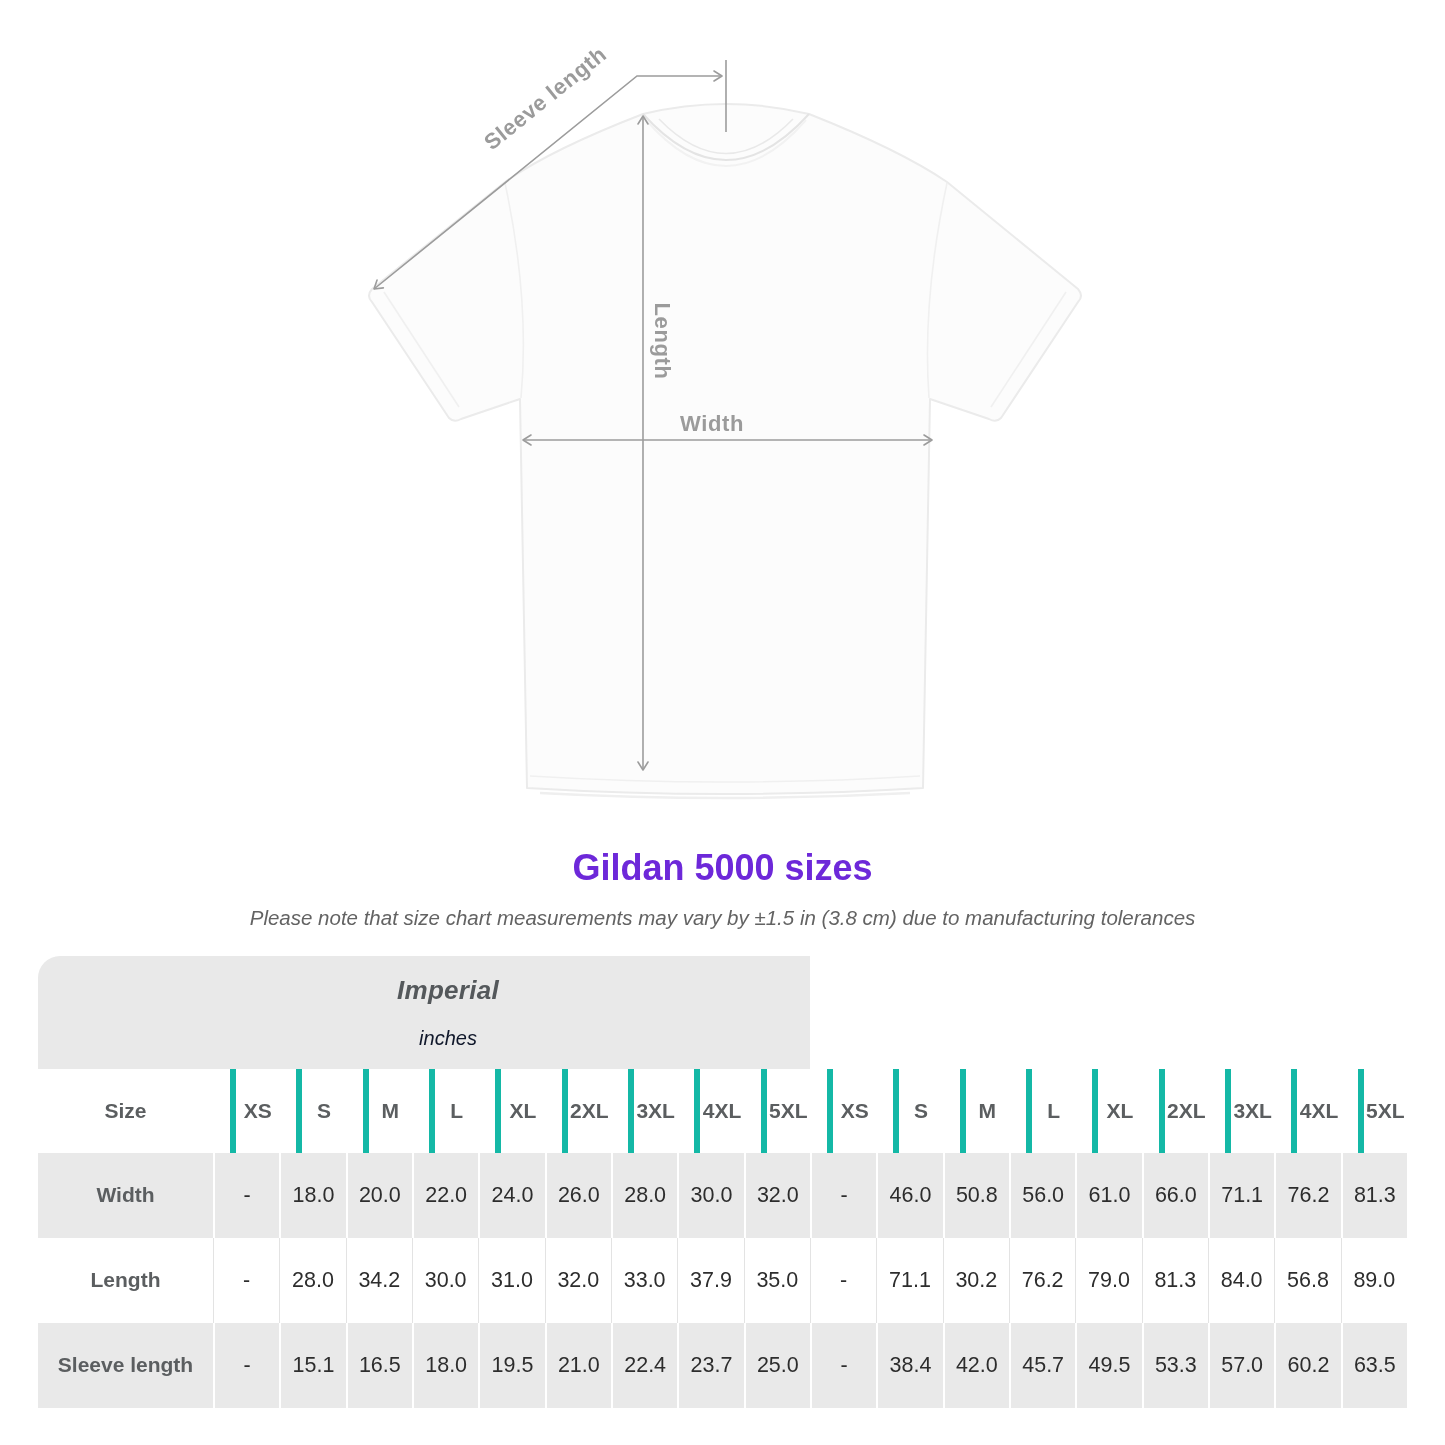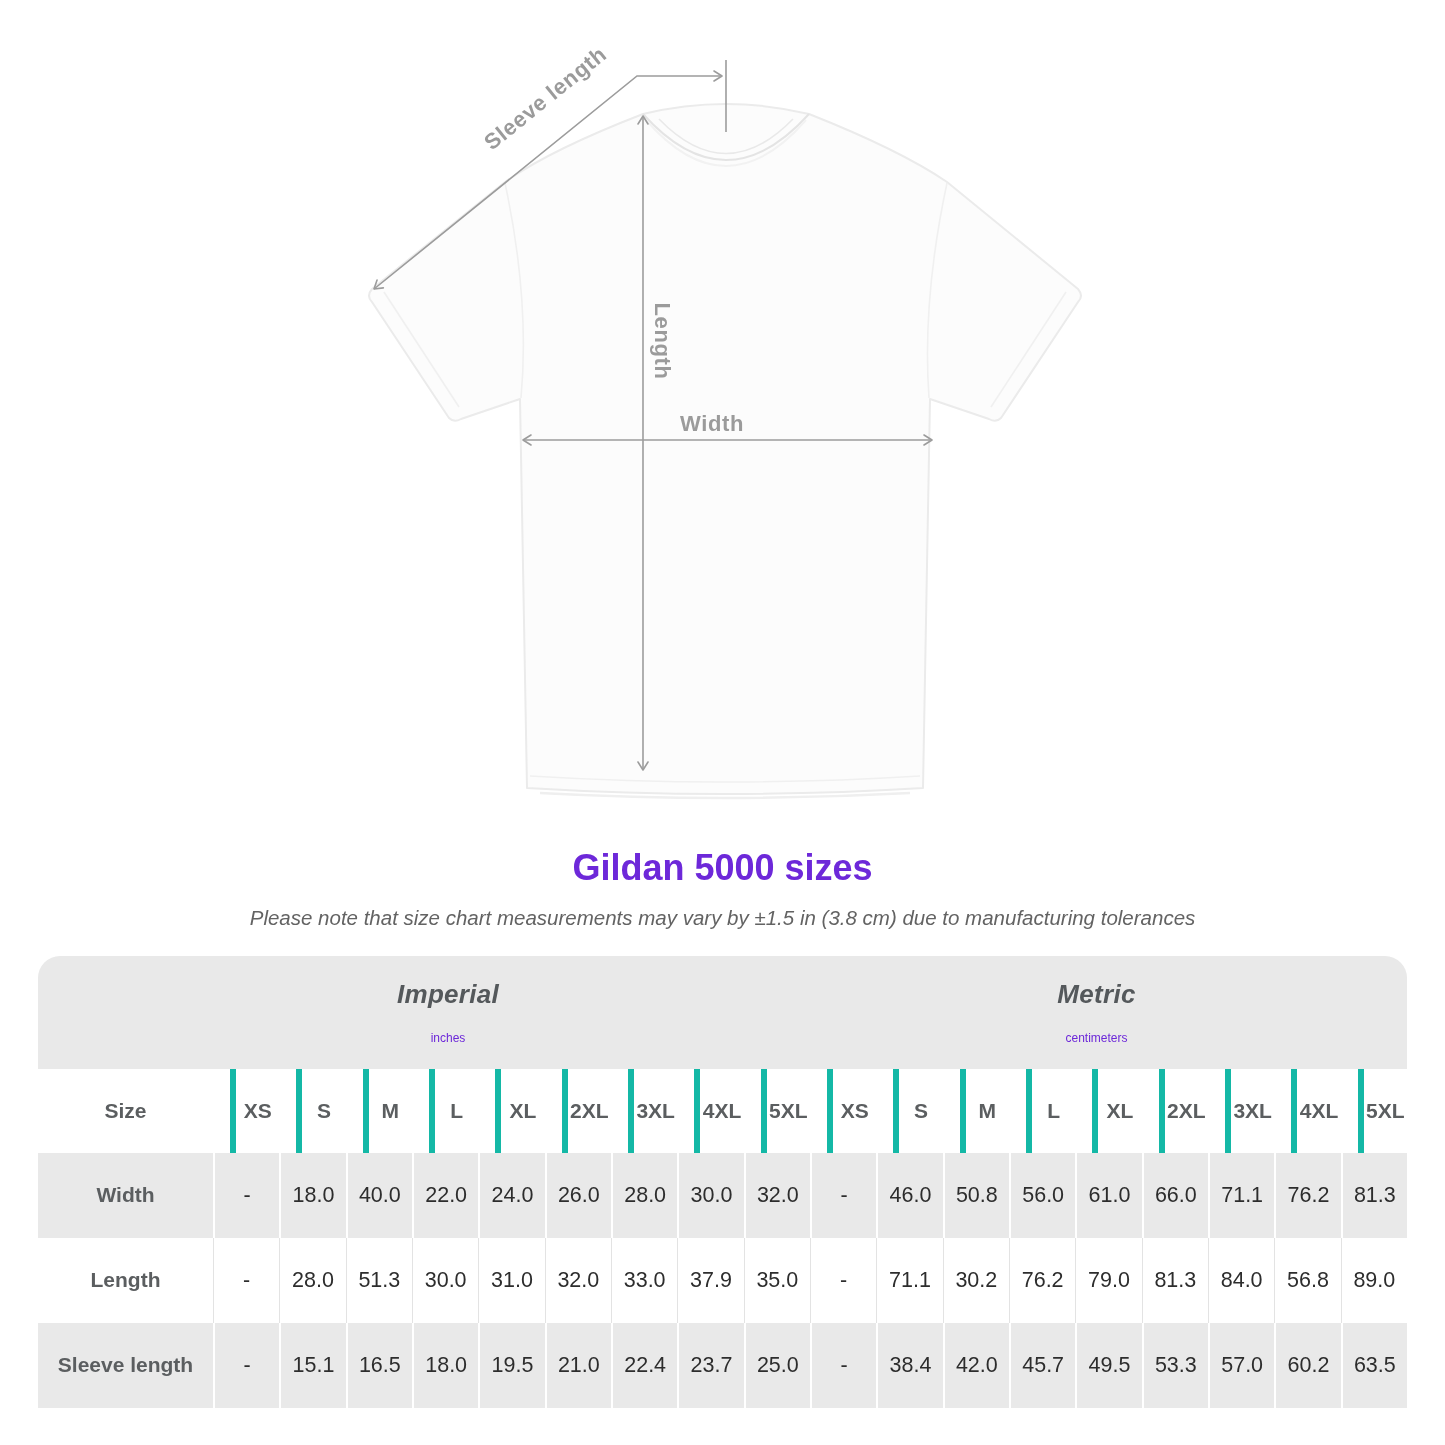--- a/index.html
+++ b/index.html
@@ -106,10 +106,6 @@
     <div class="band-cell band-imperial">
       <div class="sec-name">Imperial</div>
       <div class="sec-unit">inches</div>
-    </div>
-    <div class="band-cell band-metric">
-      <div class="sec-name">Metric</div>
-      <div class="sec-unit">centimeters</div>
     </div>
   </div>
 

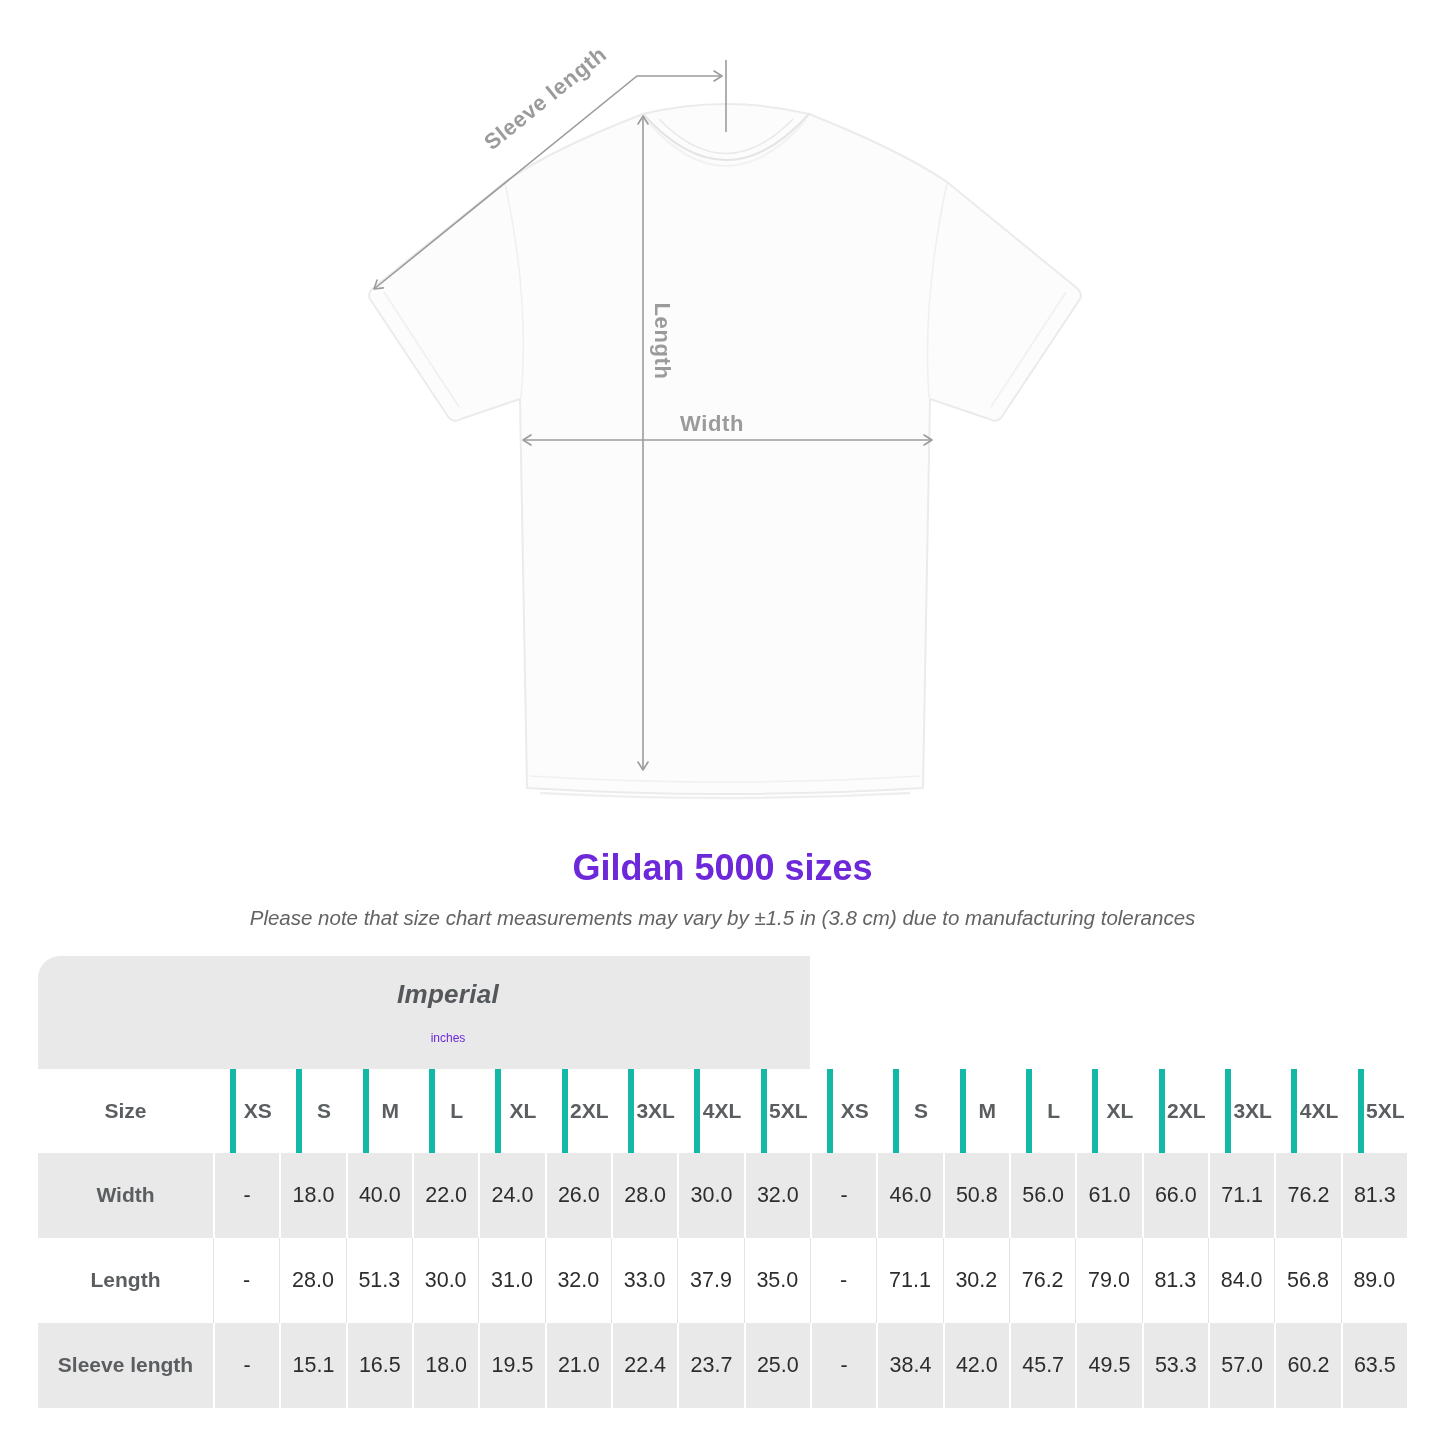--- a/index.html
+++ b/index.html
@@ -23,7 +23,7 @@
   .band-imperial{grid-column:1/11;border-top-left-radius:22px;padding-left:48px;}
   .band-metric{grid-column:11/20;border-top-right-radius:22px;padding-right:24px;}
   .sec-name{font-style:italic;font-weight:bold;font-size:26px;color:#54585b;letter-spacing:.3px;}
-  .sec-unit{font-size:12px;color:#6d28d9;}
+  .sec-unit{font-style:italic;font-size:20px;color:#0f172a;}
 
   .cell{display:flex;align-items:center;justify-content:center;}
   .hcell{font-weight:bold;font-size:21px;color:#5b5e60;}

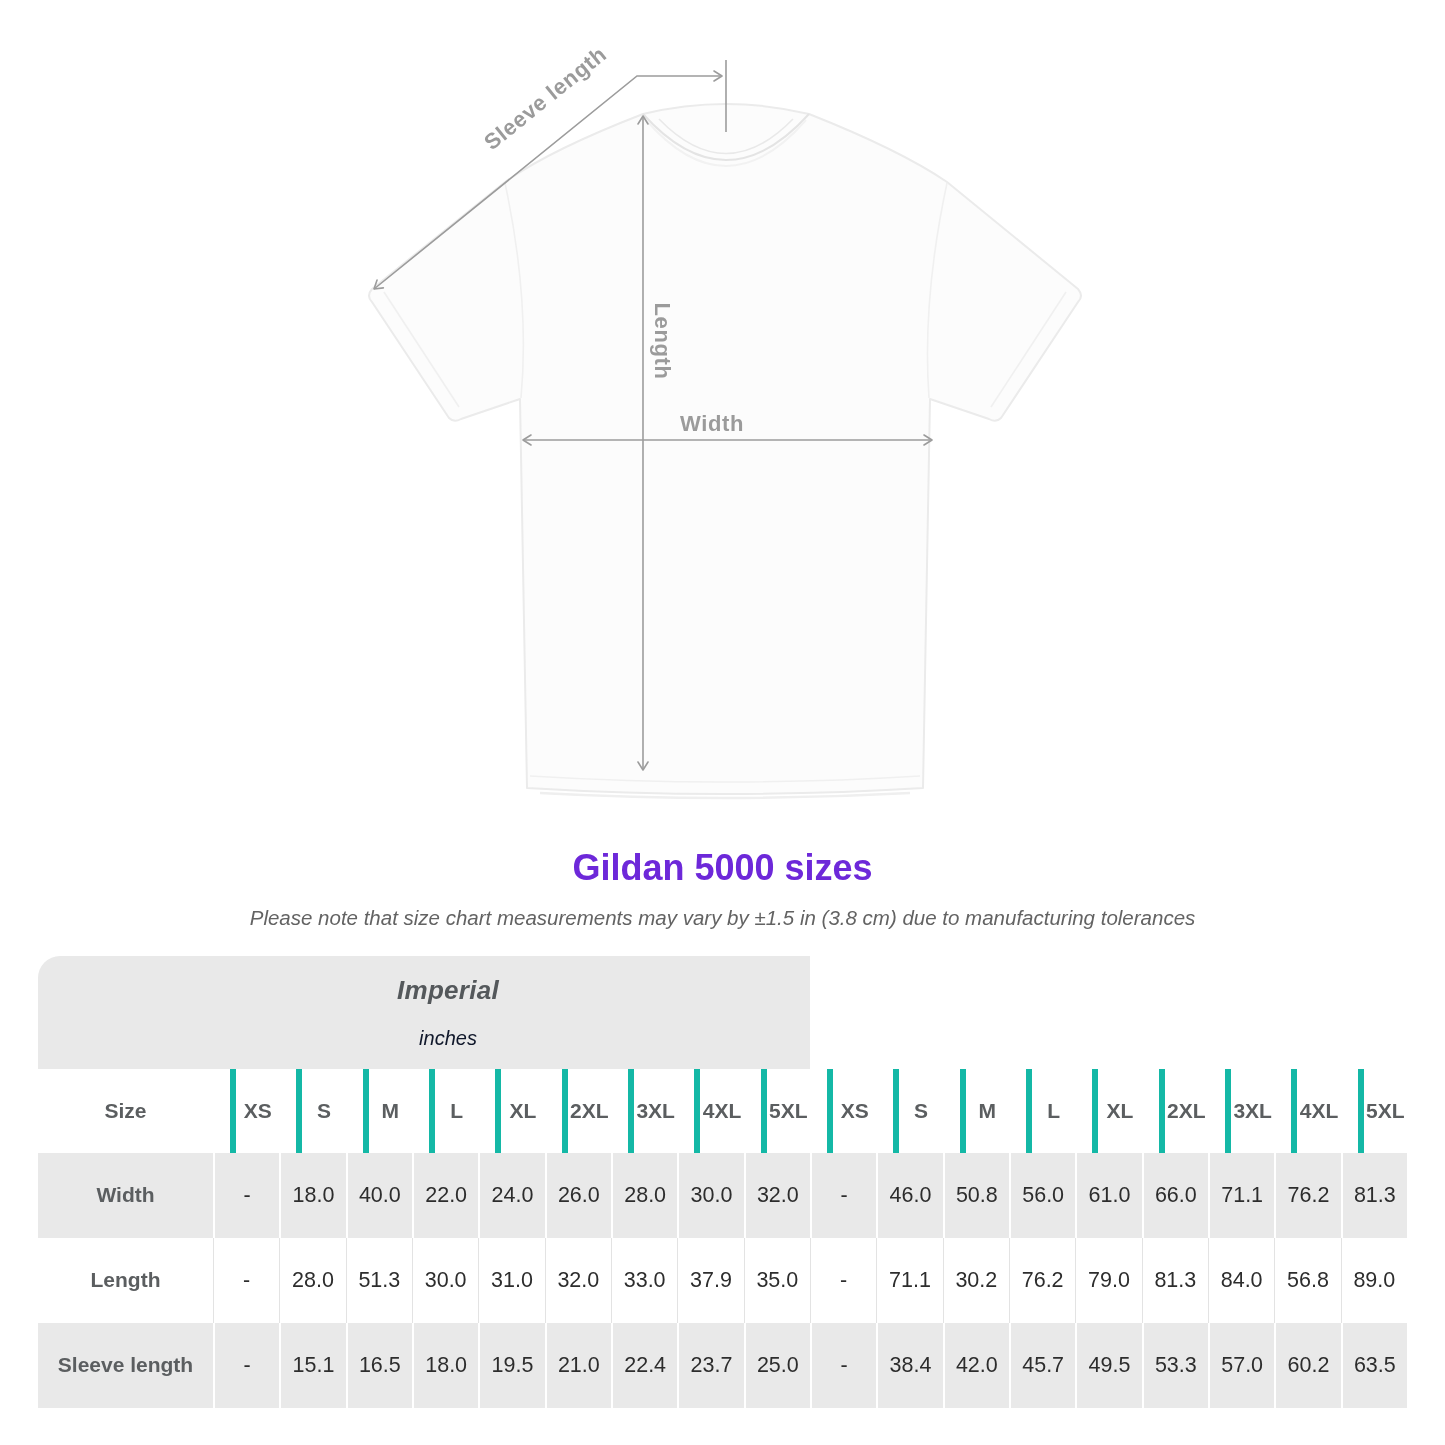--- a/index.html
+++ b/index.html
@@ -135,7 +135,7 @@
     <div class="cell lcell">Width</div>
     <div class="cell vcell">-</div>
     <div class="cell vcell">18.0</div>
-    <div class="cell vcell">40.0</div>
+    <div class="cell vcell">20.0</div>
     <div class="cell vcell">22.0</div>
     <div class="cell vcell">24.0</div>
     <div class="cell vcell">26.0</div>

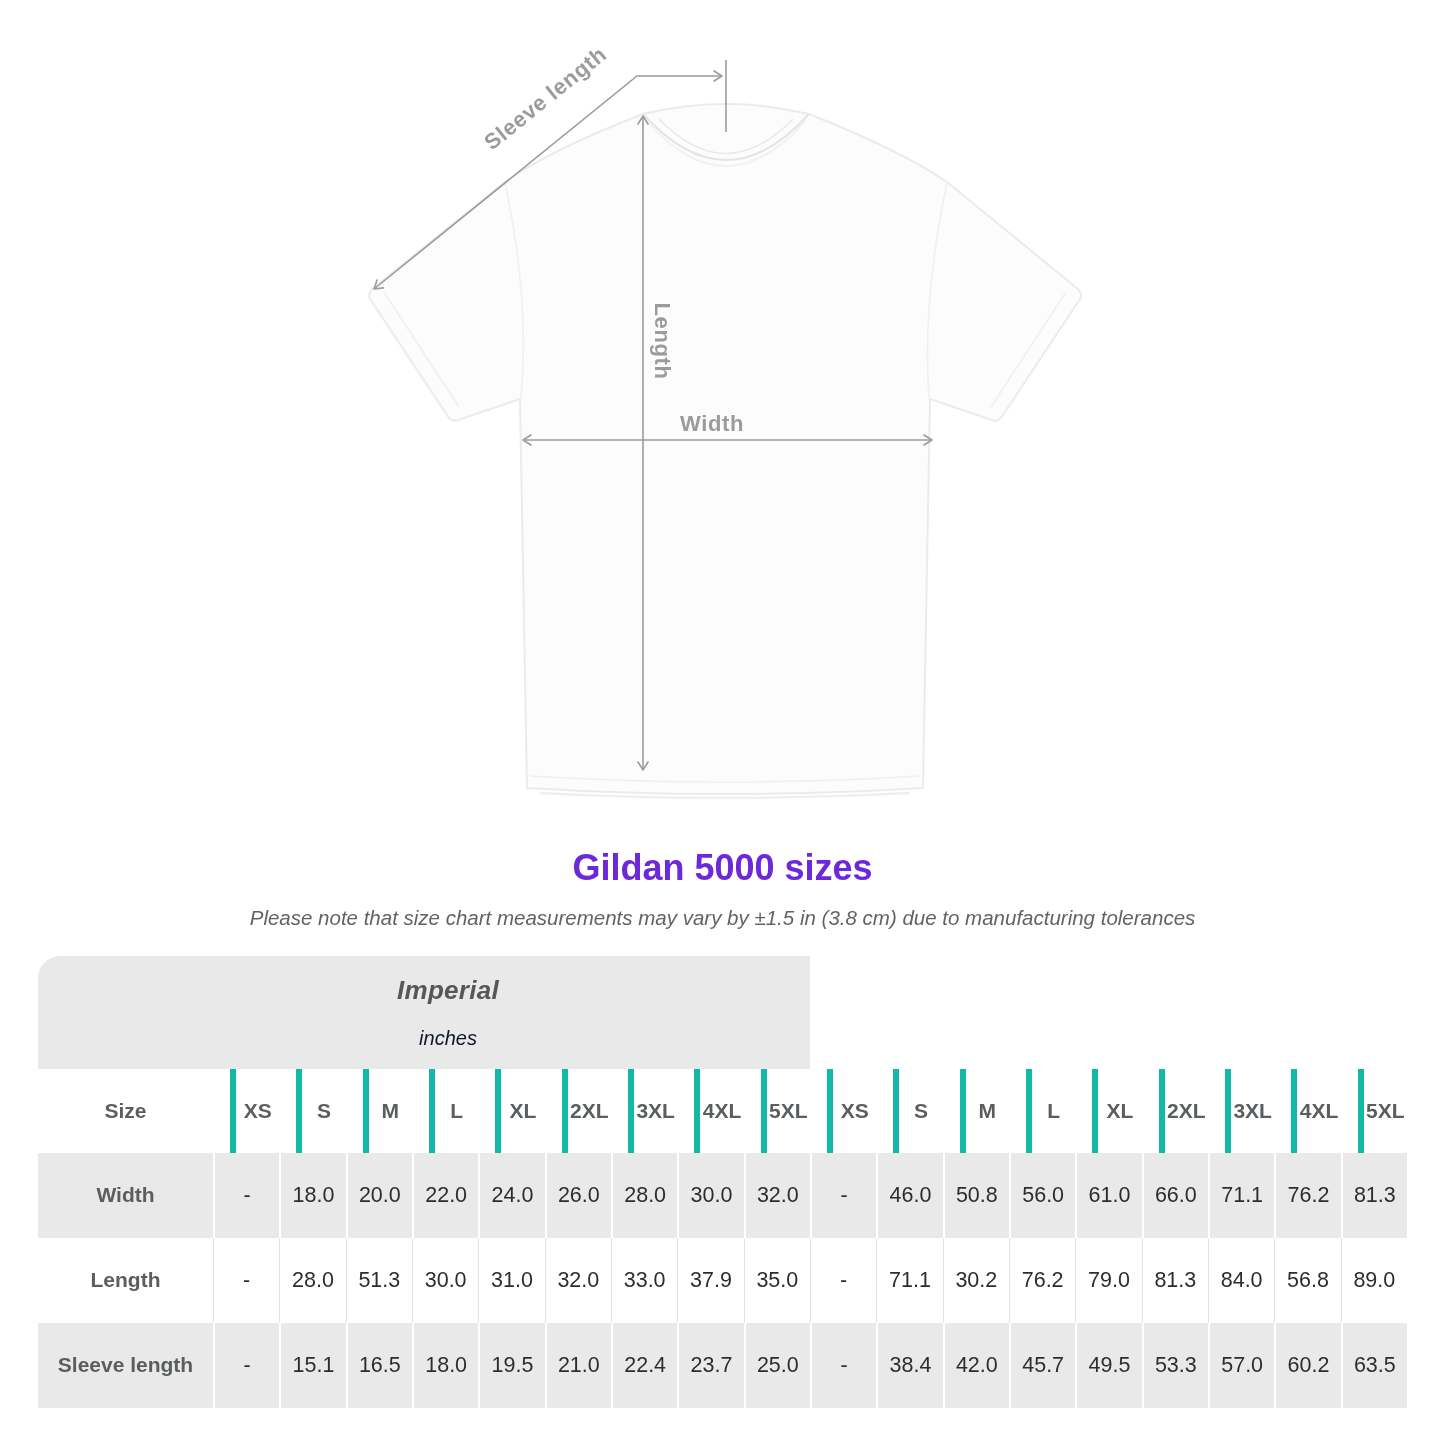--- a/index.html
+++ b/index.html
@@ -157,7 +157,7 @@
     <div class="cell lcell">Length</div>
     <div class="cell vcell">-</div>
     <div class="cell vcell">28.0</div>
-    <div class="cell vcell">51.3</div>
+    <div class="cell vcell">34.2</div>
     <div class="cell vcell">30.0</div>
     <div class="cell vcell">31.0</div>
     <div class="cell vcell">32.0</div>

